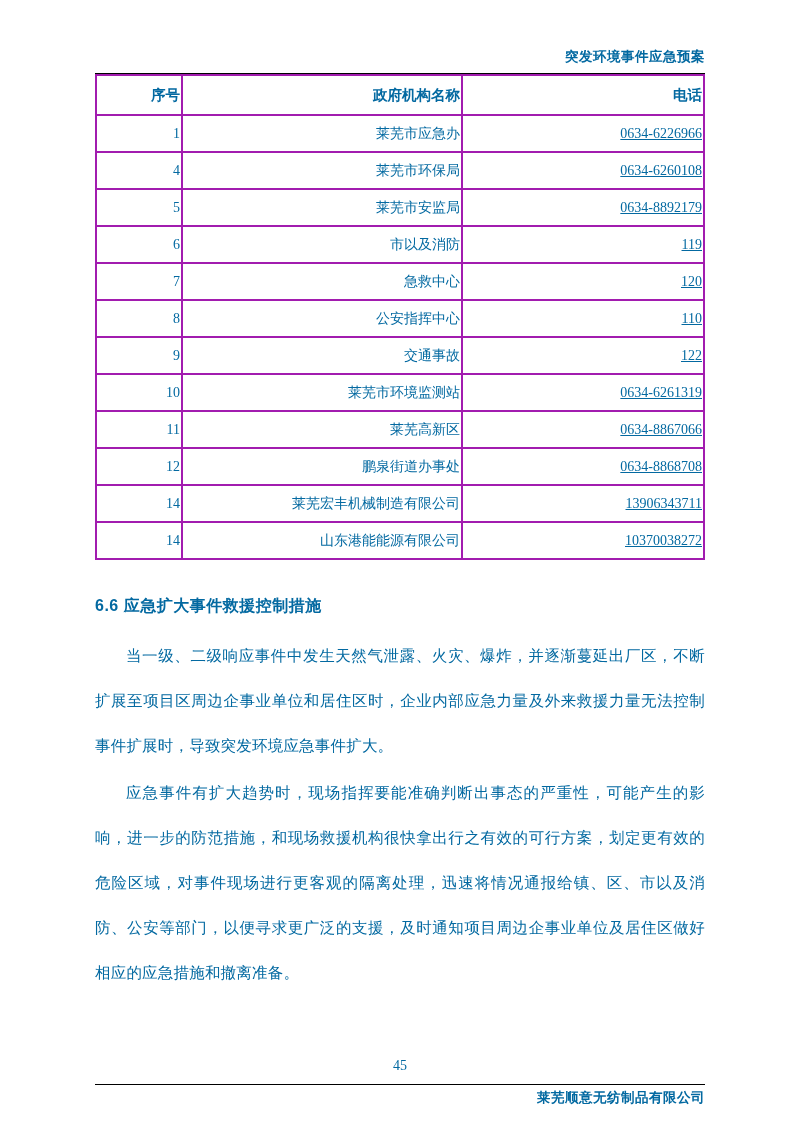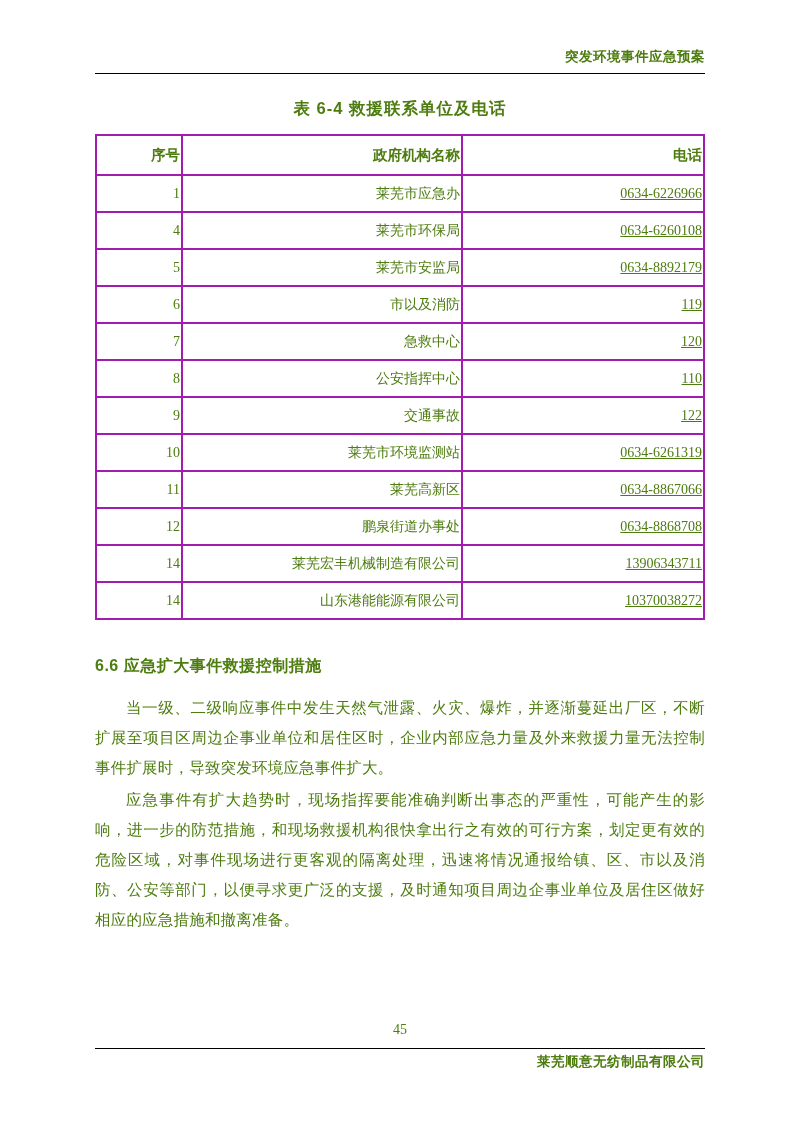--- a/index.html
+++ b/index.html
@@ -14,7 +14,7 @@
     position: relative;
     box-sizing: border-box;
     font-family: "Liberation Serif", "DejaVu Serif", serif;
-    color: #4d7c0f;
+    color: #0369a1;
     overflow: hidden;
   }
   .page-inner {

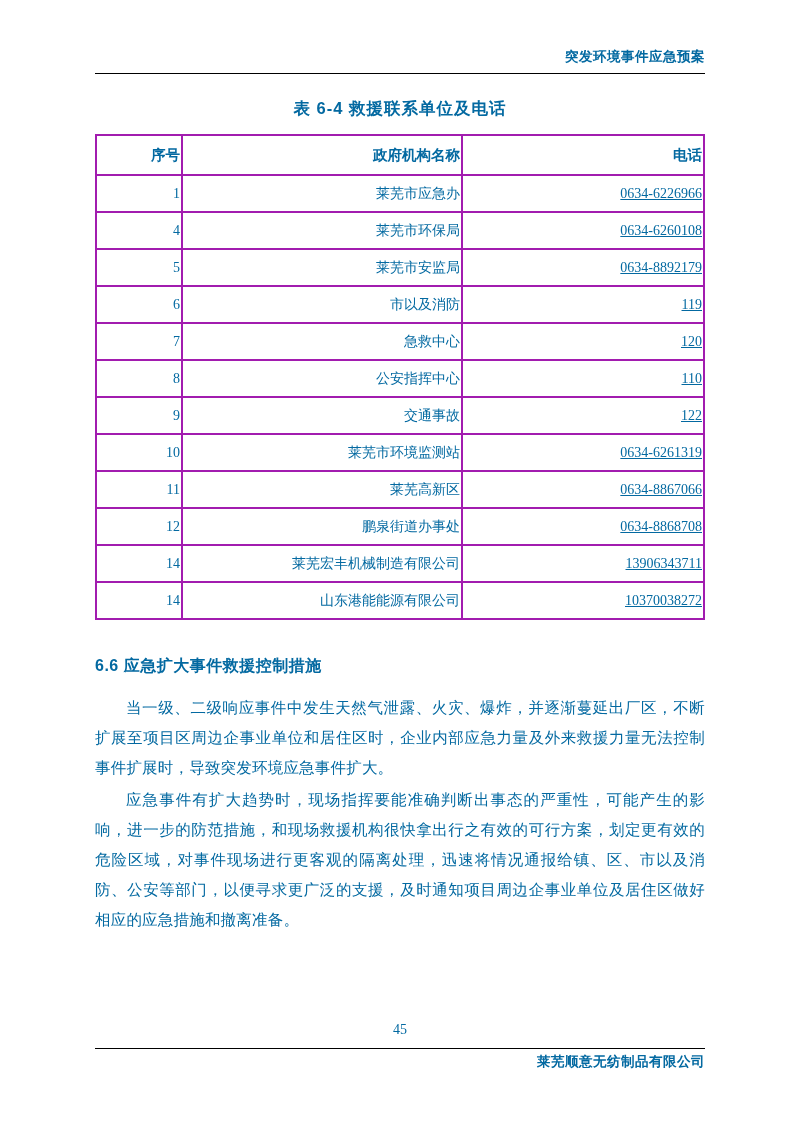--- a/index.html
+++ b/index.html
@@ -141,7 +141,6 @@
     </div>
     <div class="header-rule"></div>
 
-    <div class="table-title">表 6-4  救援联系单位及电话</div>
 
     <table class="contact">
       <colgroup>

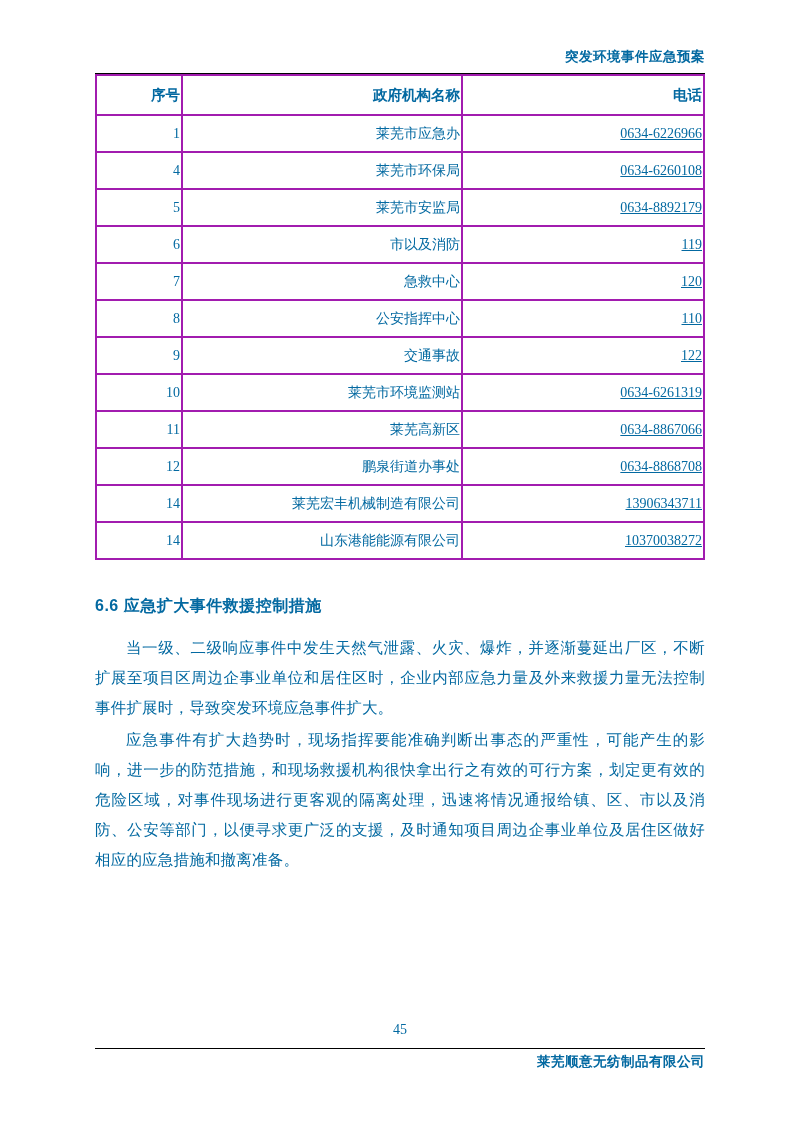--- a/index.html
+++ b/index.html
@@ -89,7 +89,7 @@
   }
   p.body {
     font-size: 15.5px;
-    line-height: 30px;
+    line-height: 45px;
     margin: 0 0 2px 0;
     text-indent: 2em;
     text-align: justify;

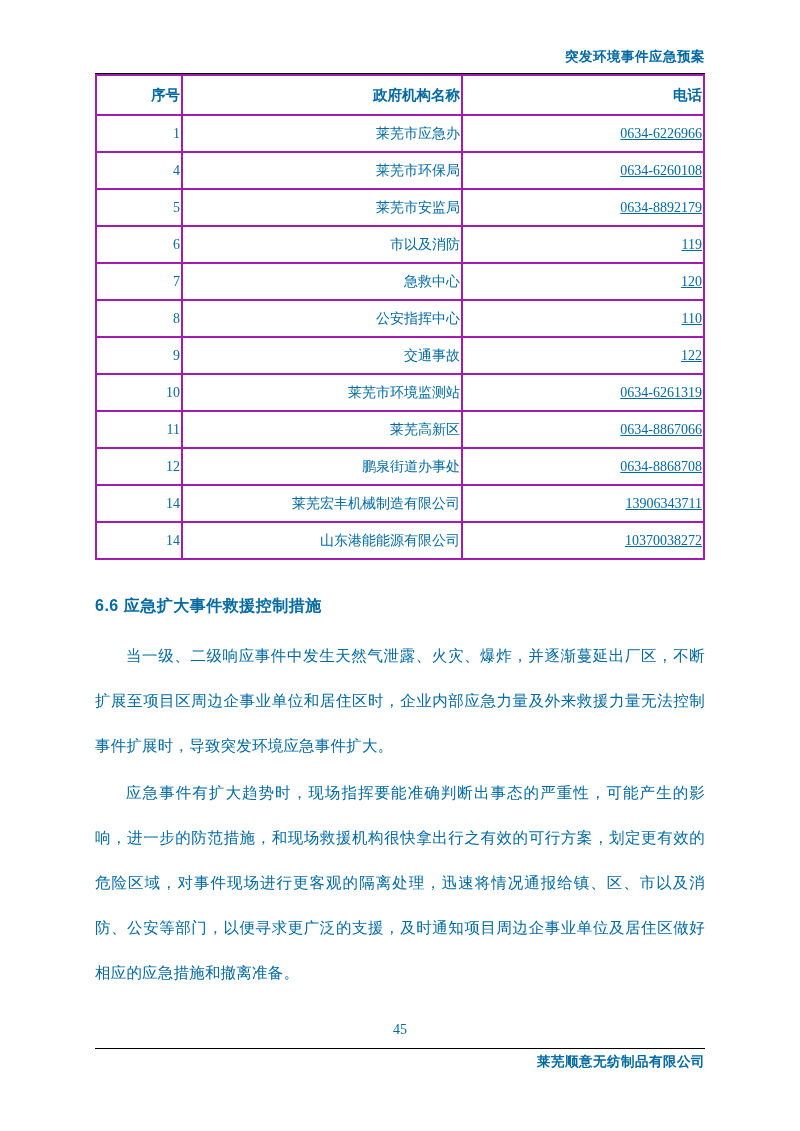--- a/index.html
+++ b/index.html
@@ -99,7 +99,7 @@
   .footer {
     position: absolute;
     left: 95px;
-    top: 1048px;
+    top: 1084px;
     width: 610px;
   }
   .footer-rule {

